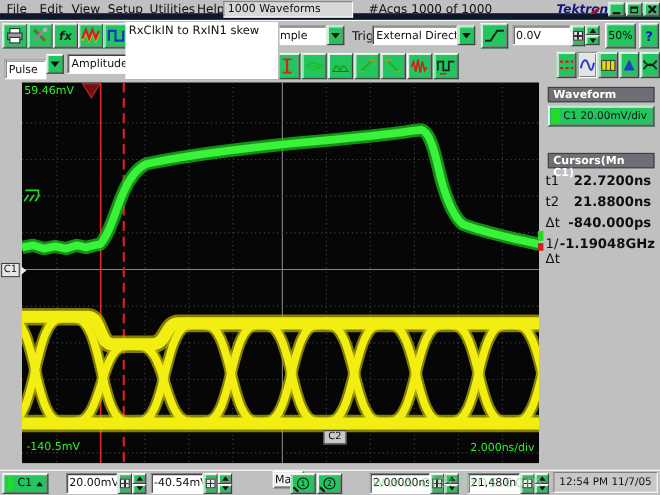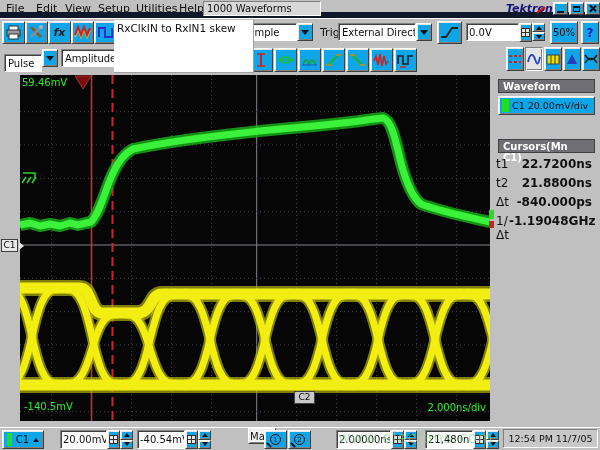--- a/index.html
+++ b/index.html
@@ -101,6 +101,7 @@
     <span class="menu-item" style="left:136px">Utilities</span>
     <span class="menu-item" style="left:179px">Help</span>
     <div class="wfm-box">1000 Waveforms</div>
+    <span class="acqs">#Acqs  1000 of 1000</span>
     <span class="brand">Tektronix</span>
     <span class="brand-swoosh"></span>
     <div class="btn winbtn" style="left:553px">

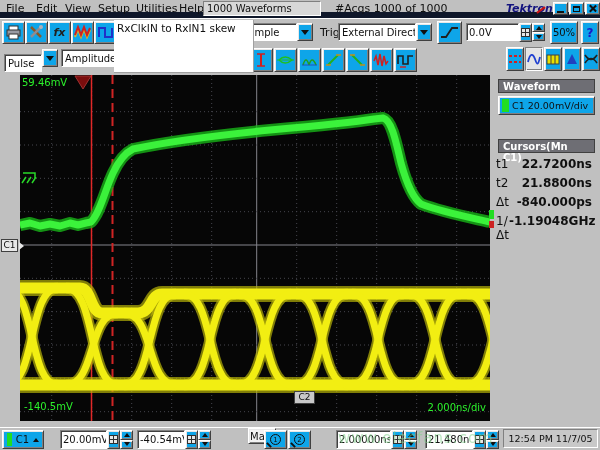--- a/index.html
+++ b/index.html
@@ -6,7 +6,7 @@
   html,body { width:600px; height:450px; overflow:hidden; background:#c0c0c0;
               font-family:"DejaVu Sans", sans-serif; }
   #app { position:relative; width:600px; height:450px; background:#c0c0c0; }
-  .btn { position:absolute; background:#0ea5e9; border:1px solid;
+  .btn { position:absolute; background:#22c55e; border:1px solid;
          border-color:#ffffff #404040 #404040 #ffffff;
          box-shadow:inset 1px 1px 0 #e8e8e8, inset -1px -1px 0 #808080;
          display:flex; align-items:center; justify-content:center; }

